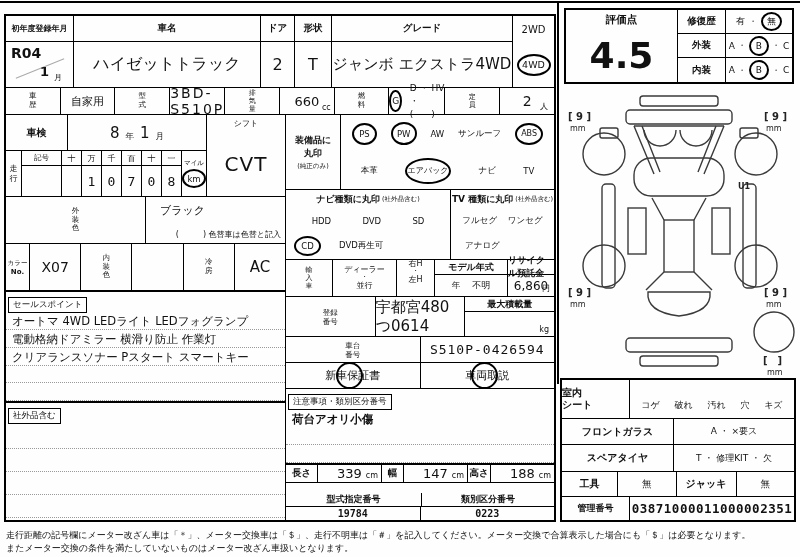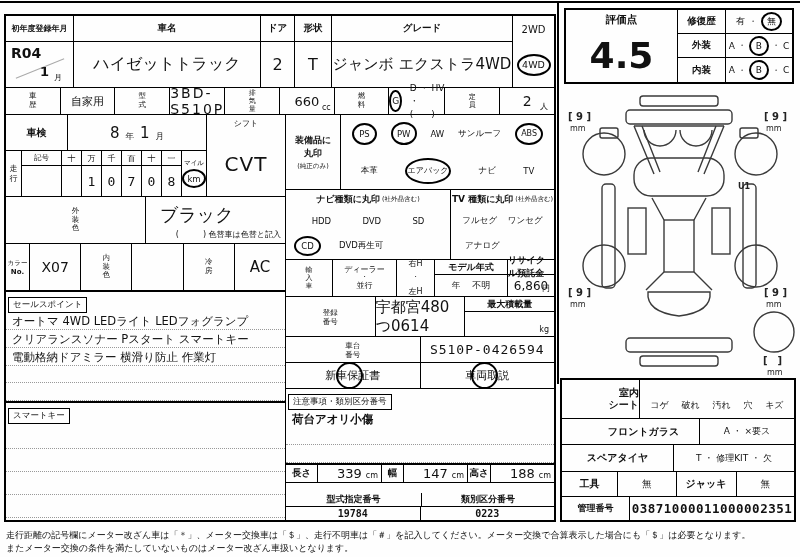--- a/index.html
+++ b/index.html
@@ -175,7 +175,7 @@
           <span class="vert" style="font-size:7.5px;">外装色</span>
         </div>
       <div style="flex:1;position:relative;">
-        <span style="position:absolute;left:14px;top:6px;font-size:18px;">ブラック</span>
+        <span style="position:absolute;left:14px;top:6px;font-size:11px;">ブラック</span>
         <span style="position:absolute;right:4px;bottom:3px;font-size:8px;">(　　　) 色替車は色替と記入</span>
       </div>
     </div>

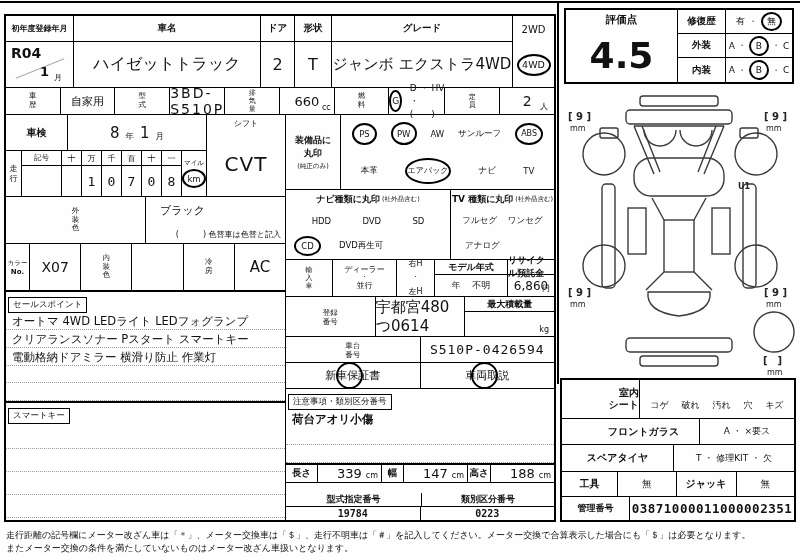--- a/index.html
+++ b/index.html
@@ -288,7 +288,7 @@
           <span style="font-size:7px;">・</span>
           <span style="font-size:8px;">並行</span>
         </div>
-        <div class="bR col" style="width:38px;align-items:center;justify-content:space-between;line-height:1.05;">
+        <div class="bR col" style="width:38px;align-items:center;justify-content:flex-start;line-height:1.05;">
           <span style="font-size:8px;">右H</span>
           <span style="font-size:7px;">・</span>
           <span style="font-size:8px;">左H</span>

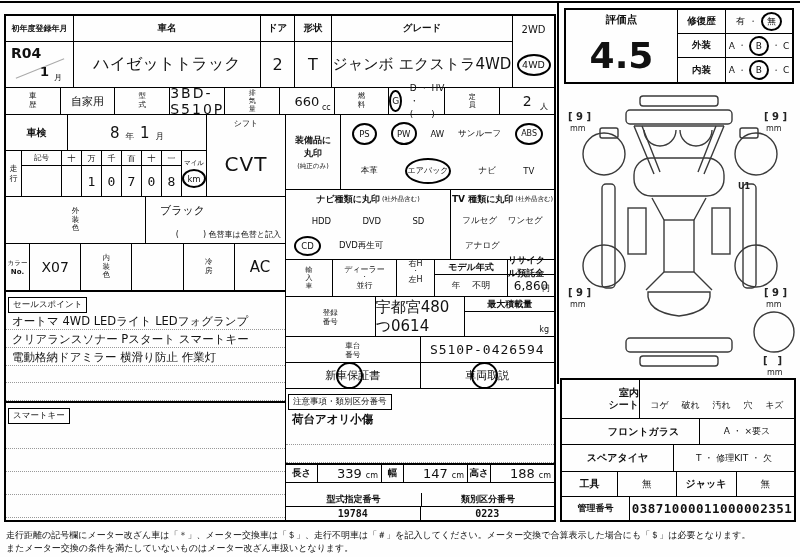--- a/index.html
+++ b/index.html
@@ -199,8 +199,8 @@
     <div class="row bT2" style="top:274px;height:111px;width:279px;flex-direction:column;">
       <div><span class="tab">セールスポイント</span></div>
       <div class="dotline" style="height:17px;margin-top:1px;">オートマ  4WD  LEDライト  LEDフォグランプ</div>
+      <div class="dotline" style="height:22px;">電動格納ドアミラー  横滑り防止  作業灯</div>
       <div class="dotline" style="height:22px;">クリアランスソナー  Pスタート  スマートキー</div>
-      <div class="dotline" style="height:22px;">電動格納ドアミラー  横滑り防止  作業灯</div>
       <div class="dotline" style="height:22px;"></div>
       <div class="dotline" style="height:22px;"></div>
     </div>

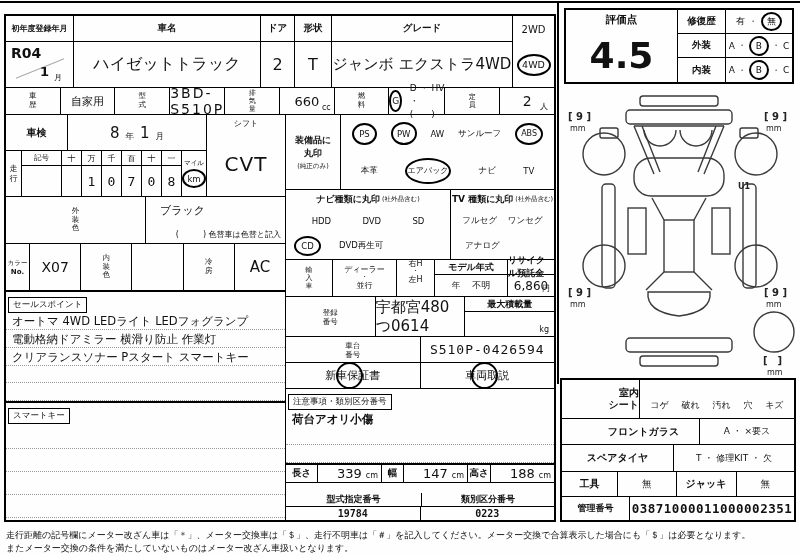--- a/index.html
+++ b/index.html
@@ -478,7 +478,7 @@
 
     <div class="condtbl">
       <div class="crow bB" style="height:39px;">
-        <div class="bR col" style="width:68px;align-items:flex-end;justify-content:center;line-height:1.2;margin-left:10px;">
+        <div class="bR col" style="width:68px;align-items:flex-start;justify-content:center;line-height:1.2;">
           <span style="font-size:10px;font-weight:bold;">室内</span>
           <span style="font-size:10px;font-weight:bold;">シート</span>
         </div>

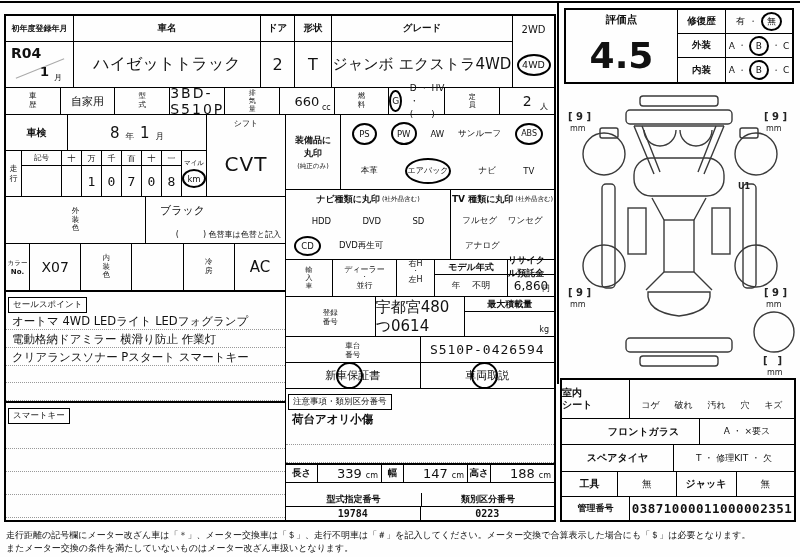--- a/index.html
+++ b/index.html
@@ -206,7 +206,7 @@
     </div>
 
     <div class="row bT2" style="top:385px;height:119px;width:279px;flex-direction:column;">
-      <div><span class="tab">スマートキー</span></div>
+      <div><span class="tab">社外品含む</span></div>
       <div class="dotline" style="height:25px;"></div>
       <div class="dotline" style="height:23px;"></div>
       <div class="dotline" style="height:23px;"></div>

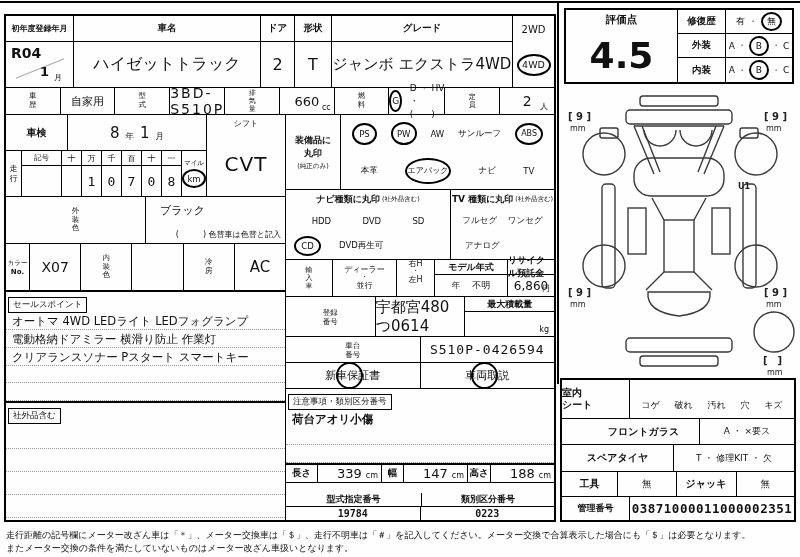--- a/index.html
+++ b/index.html
@@ -491,7 +491,7 @@
         </div>
       </div>
       <div class="crow bB" style="height:26px;">
-        <div class="bR hd" style="width:112px;font-size:10px;margin-left:26px;">フロントガラス</div>
+        <div class="bR hd" style="width:112px;font-size:10px;">フロントガラス</div>
         <div class="val" style="flex:1;font-size:9px;">A ・ ×要ス</div>
       </div>
       <div class="crow bB" style="height:27px;">

